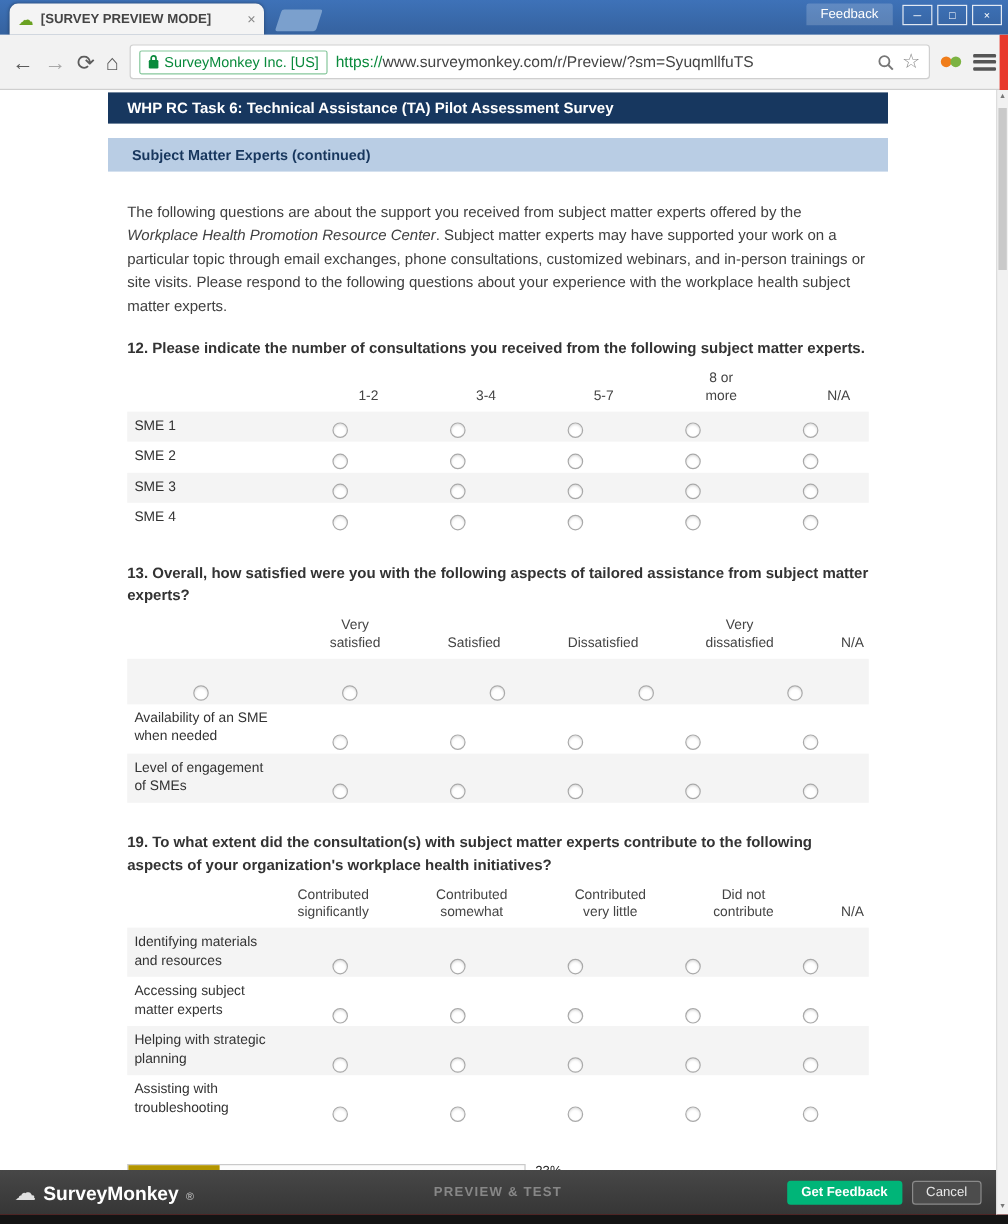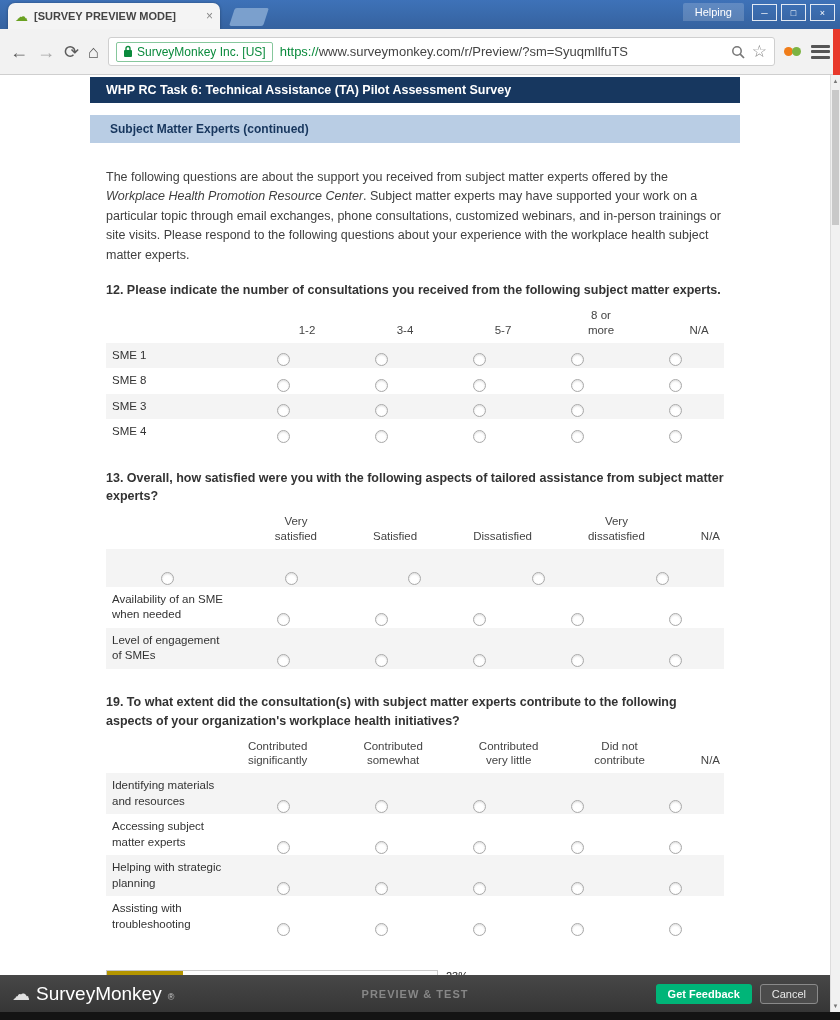--- a/index.html
+++ b/index.html
@@ -109,7 +109,7 @@
       <span class="tab-close">×</span>
     </div>
     <div class="tab-stub"></div>
-    <div class="user-chip">Helping</div>
+    <div class="user-chip">Feedback</div>
     <div class="win-controls">
       <div class="win-btn">─</div>
       <div class="win-btn">□</div>

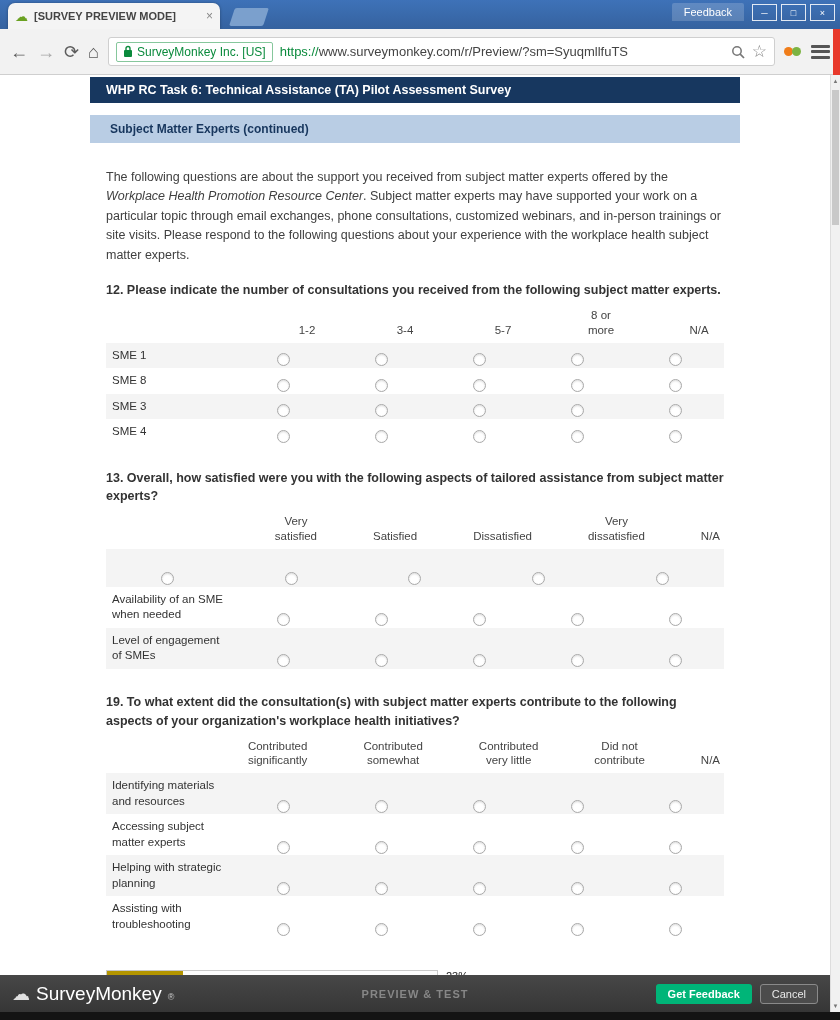--- a/index.html
+++ b/index.html
@@ -181,7 +181,7 @@
                   <div class="m-cell"><span class="radio"></span></div>
                 </div>
                 <div class="m-row body">
-                  <div class="m-label">SME 8</div>
+                  <div class="m-label">SME 2</div>
                   <div class="m-cell"><span class="radio"></span></div>
                   <div class="m-cell"><span class="radio"></span></div>
                   <div class="m-cell"><span class="radio"></span></div>

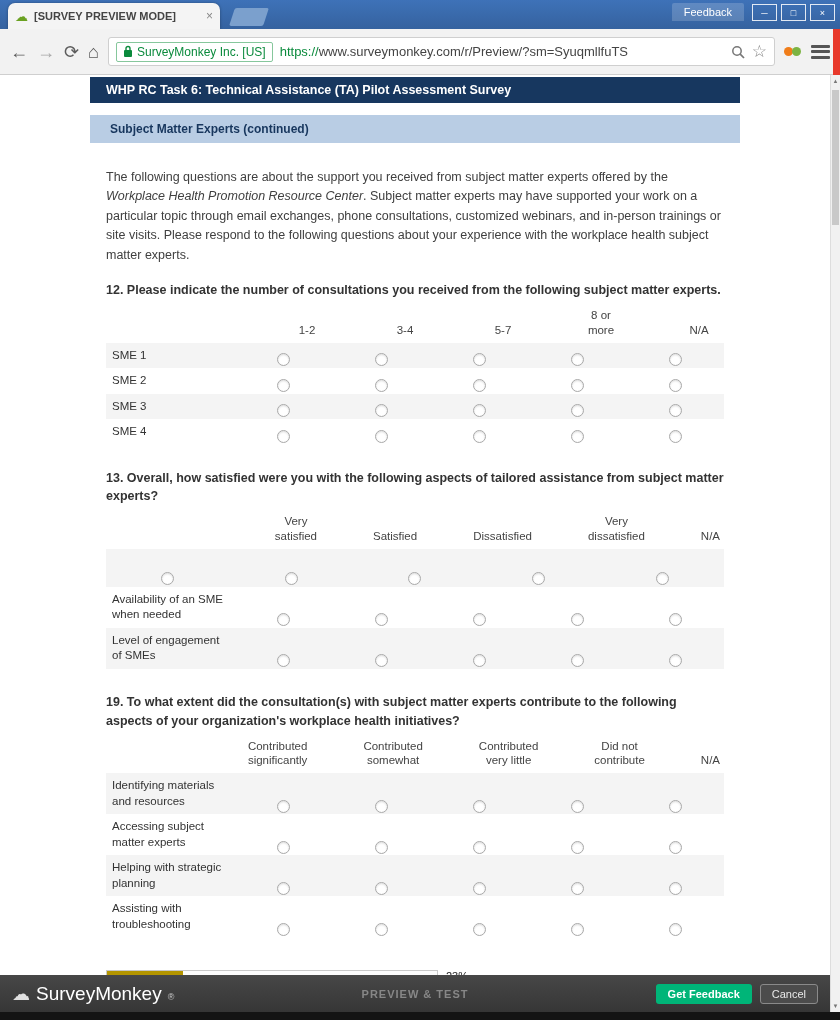--- a/index.html
+++ b/index.html
@@ -86,7 +86,7 @@
     background:linear-gradient(#474747,#363636); display:flex; align-items:center; padding:0 12px; }
   .sm-logo { display:flex; align-items:baseline; gap:6px; color:#fff; }
   .sm-cloud { font-size:18px; color:#e0e0e0; }
-  .sm-brand { font-size:19px; font-weight:normal; }
+  .sm-brand { font-size:16px; font-weight:bold; }
   .sm-reg { font-size:9px; color:#ccc; }
   .sm-center { position:absolute; left:0; right:0; text-align:center; color:#878787; font-weight:bold;
     font-size:11px; letter-spacing:1px; pointer-events:none; }

